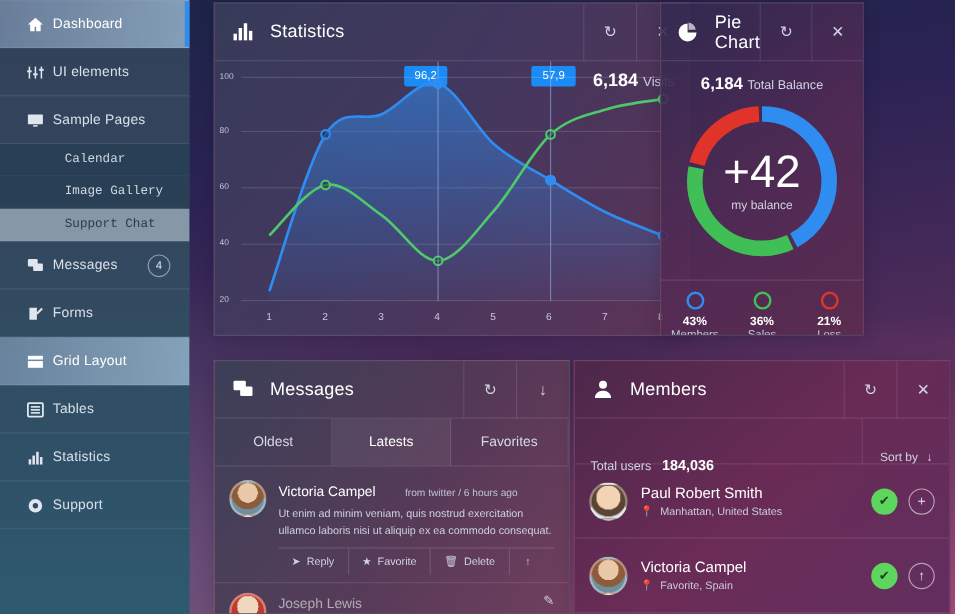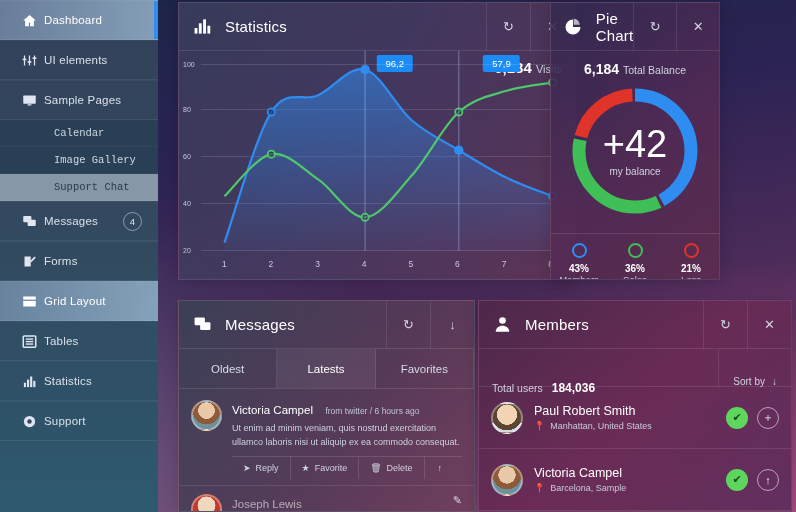--- a/index.html
+++ b/index.html
@@ -66,7 +66,7 @@
   .visits{ position:absolute; right:12px; top:8px; font-size:15px; color:#fff; font-weight:bold; }
   .visits span{ font-size:11px; font-weight:normal; color:#cfd3e0; }
   .tip{ position:absolute; background:#1b8cf5; color:#fff; font-size:9.5px;
-        padding:3px 9px; border-radius:2px; transform:translateX(-50%);margin-left:40px; }
+        padding:3px 9px; border-radius:2px; transform:translateX(-50%); }
   .gline{ position:absolute; left:22px; right:0; height:1px; background:rgba(255,255,255,.13); }
   .ylab{ position:absolute; left:4px; font-size:7px; color:#c3c8d8; transform:translateY(-50%); }
   .xaxis{ position:absolute; left:22px; right:0; bottom:0; height:30px; display:flex; }

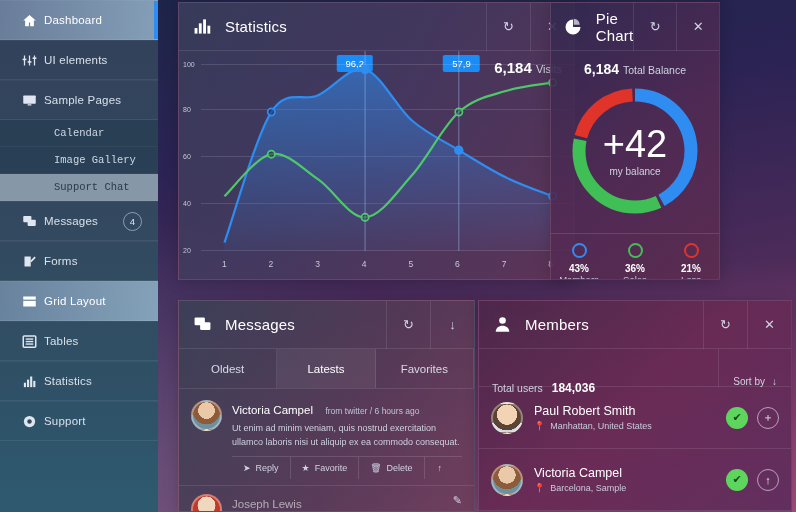--- a/index.html
+++ b/index.html
@@ -101,7 +101,7 @@
        border:2px solid rgba(255,255,255,.35); overflow:hidden; }
   .msg-b{ flex:1; min-width:0; }
   .m-nm{ font-size:11.5px; color:#fff; }
-  .m-meta{ font-size:8.5px; color:#bfc4d4; margin-left:8px; }
+  .m-meta{ font-size:8.5px; color:#bfc4d4; margin-left:20px; }
   .m-txt{ font-size:9px; color:#ccd1de; line-height:1.5; margin-top:4px; }
   .acts{ display:flex; border-top:1px solid rgba(255,255,255,.13); margin-top:7px; }
   .act{ display:flex; align-items:center; gap:5px; padding:6px 11px; font-size:9px;

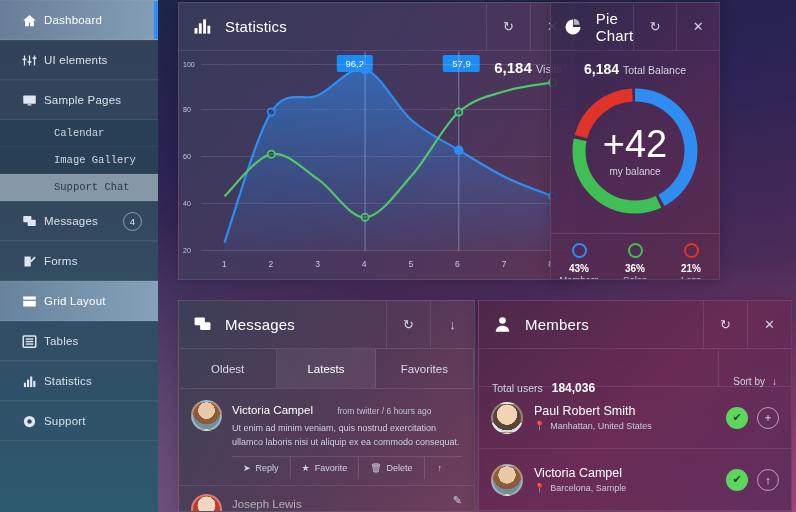--- a/index.html
+++ b/index.html
@@ -469,7 +469,7 @@
         <div class="n">Victoria Campel</div>
         <div class="loc">
           <span>📍</span>
-          <span>Barcelona, Sample</span>
+          <span>Favorite, Spain</span>
         </div>
       </div>
       <div class="ok">✔</div>

